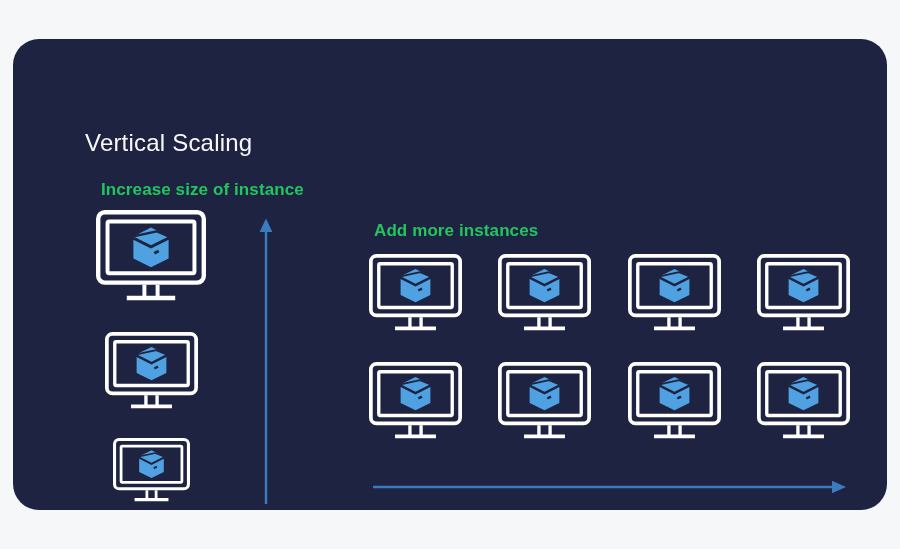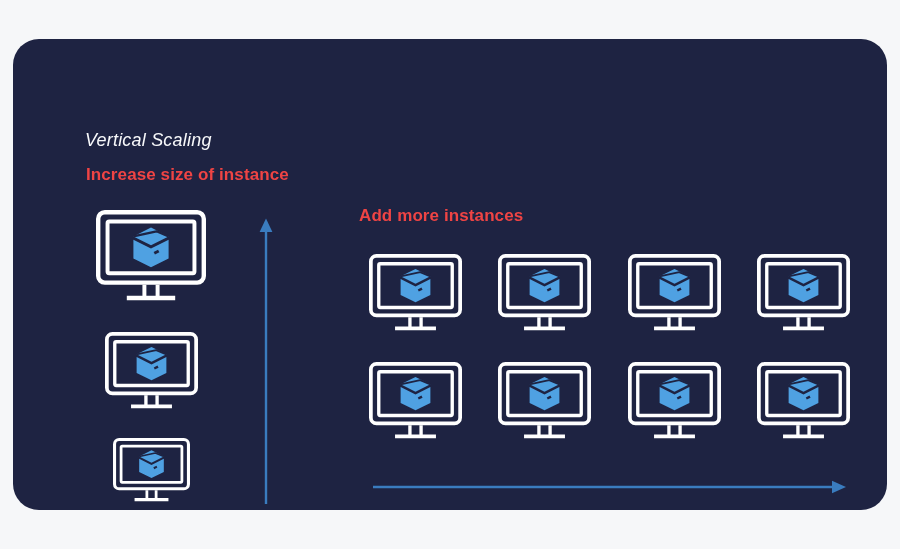--- a/index.html
+++ b/index.html
@@ -16,9 +16,8 @@
   }
   .sec-title{
     position:absolute;margin:0;
-    color:#F8F9FB;font-size:18px;font-weight:400;line-height:1;
+    color:#F8F9FB;font-size:24px;font-weight:400;line-height:1;
     letter-spacing:0.2px;
-    font-style:italic;
   }
   .sec-sub{
     position:absolute;margin:1px;

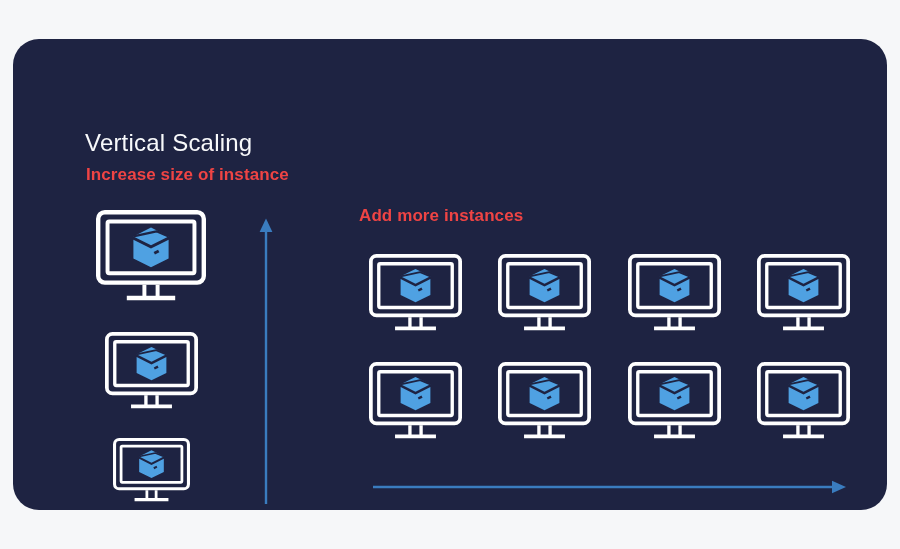--- a/index.html
+++ b/index.html
@@ -20,8 +20,8 @@
     letter-spacing:0.2px;
   }
   .sec-sub{
-    position:absolute;margin:1px;
-    color:#ef4444;font-size:17px;font-weight:700;line-height:1;
+    position:absolute;margin:16px;
+    color:#22c55e;font-size:17px;font-weight:700;line-height:1;
     letter-spacing:0.1px;
   }
   #v-title{left:72px;top:92px;}

